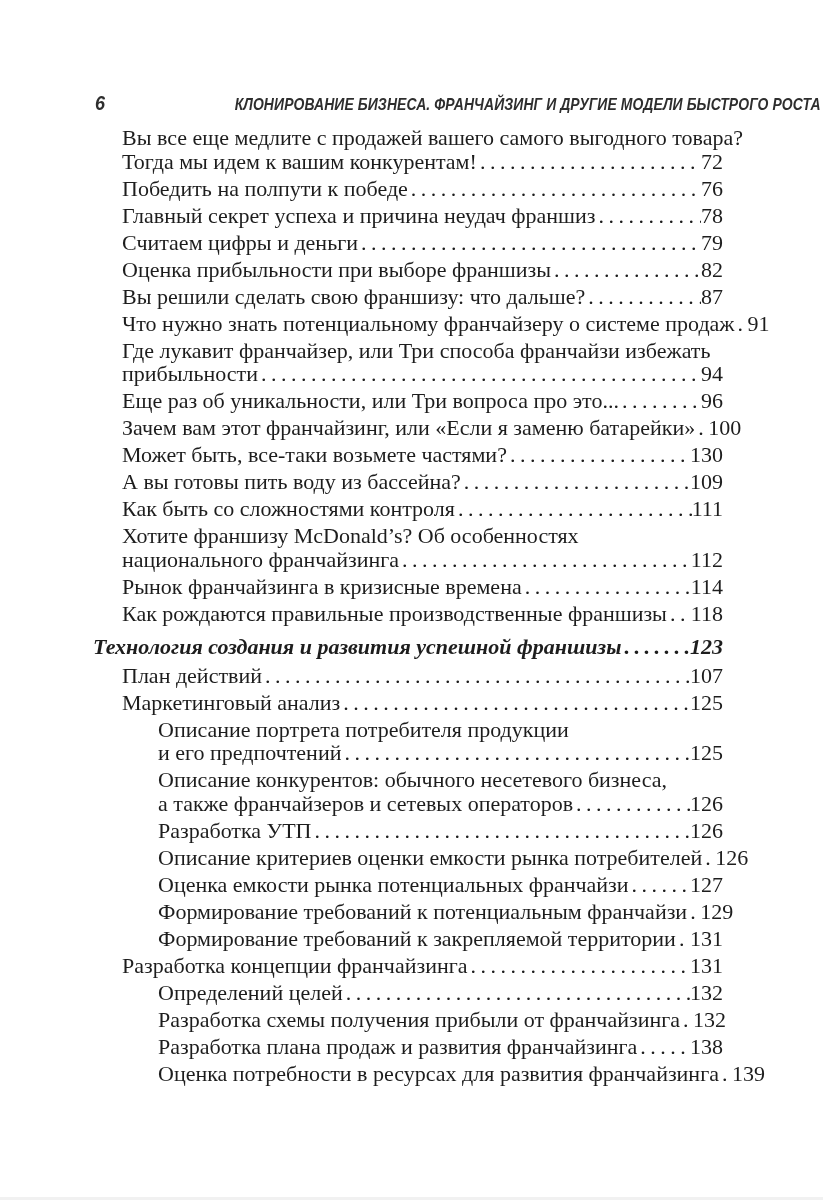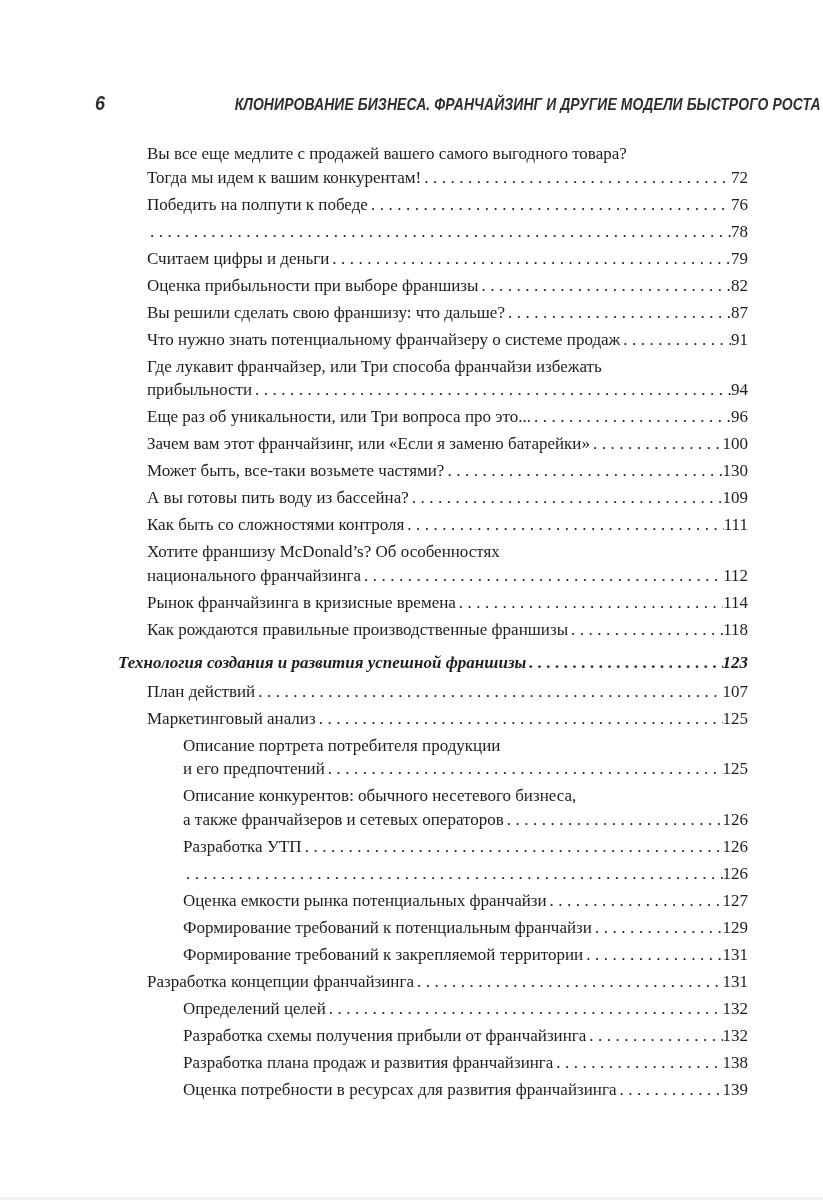--- a/index.html
+++ b/index.html
@@ -49,12 +49,11 @@
   
   .toc {
     position: absolute;
-    top: 142px;
+    top: 126px;
     left: 93px;
     width: 630px;
-    font-size: 17px;
+    font-size: 22px;
     line-height: 23.5px;
-    margin-left: 25px;
   }
   .entry {
     margin-bottom: 3.5px;

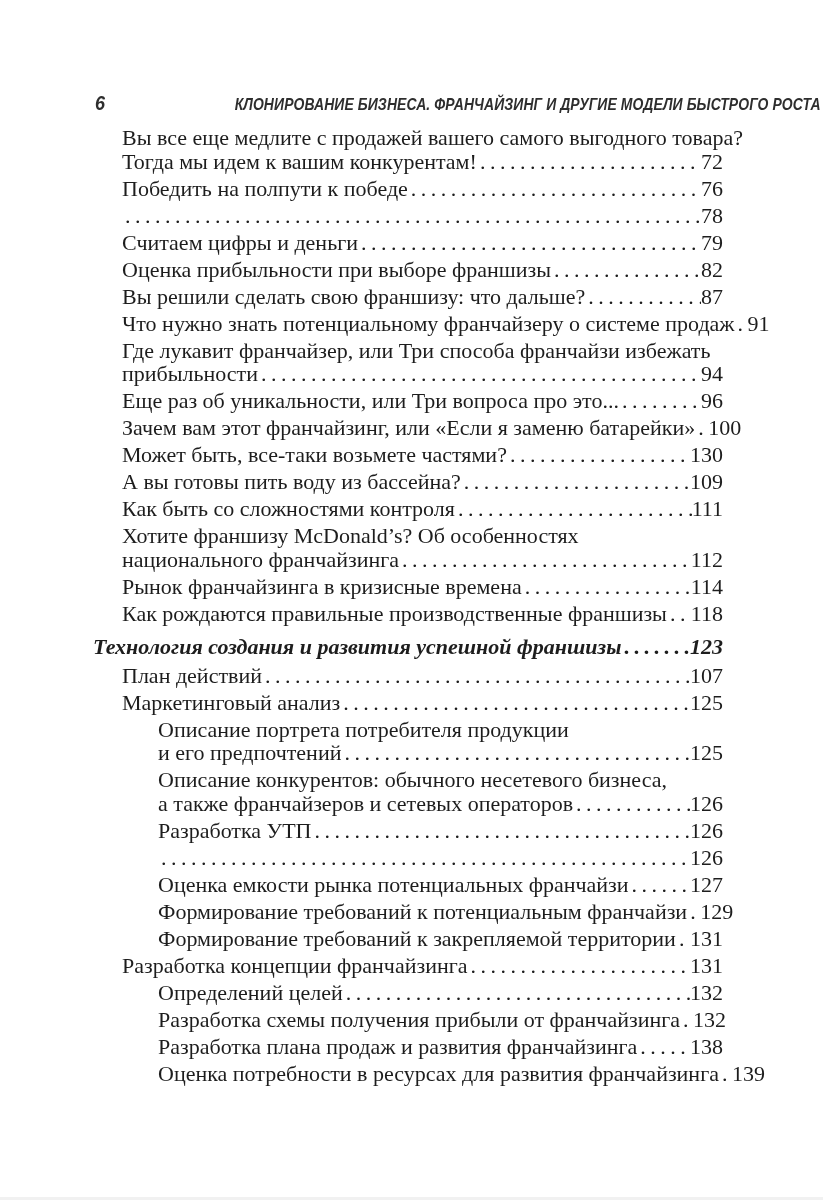--- a/index.html
+++ b/index.html
@@ -119,6 +119,7 @@
       </div>
       <div class="entry section">
         <div class="entry-line last">
+          <span class="title">Главный секрет успеха и причина неудач франшиз</span>
           <span class="leader">..........................................................................................</span>
           <span class="pagenum">78</span>
         </div>

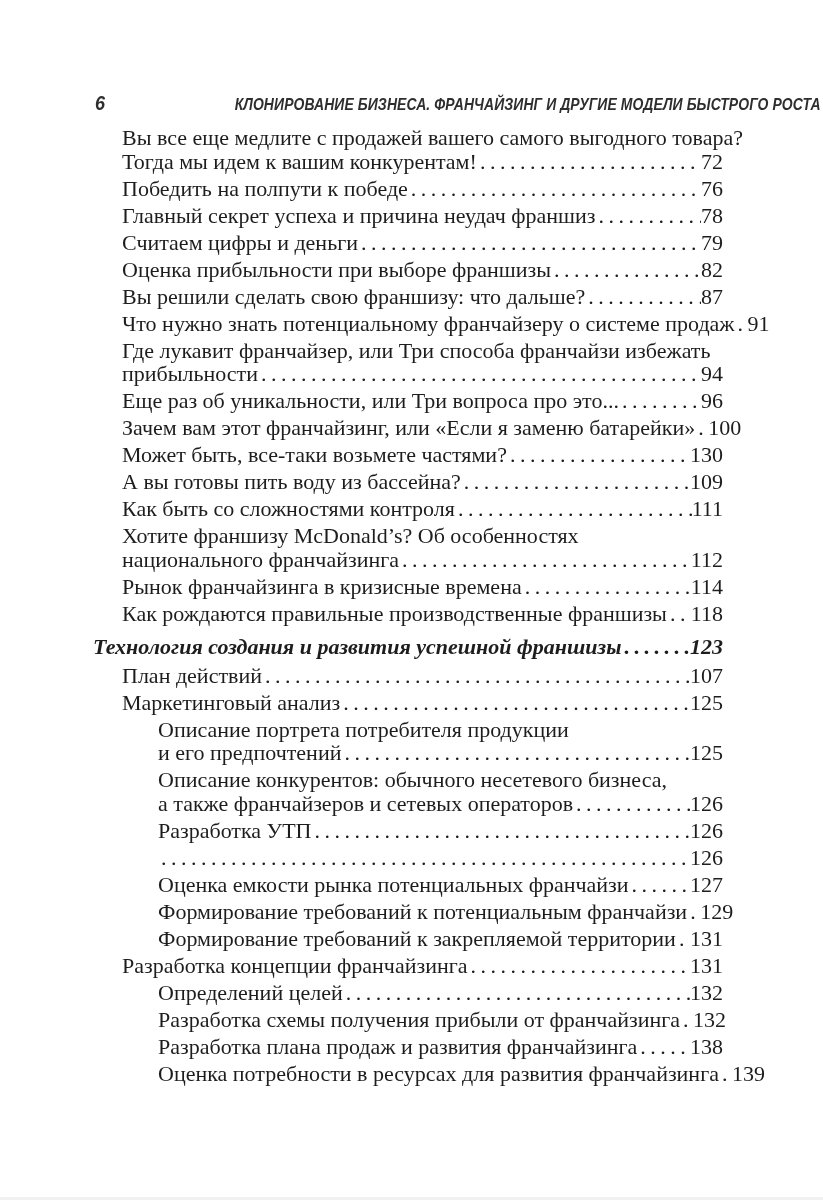--- a/index.html
+++ b/index.html
@@ -263,6 +263,7 @@
       </div>
       <div class="entry subsection">
         <div class="entry-line last">
+          <span class="title">Описание критериев оценки емкости рынка потребителей</span>
           <span class="leader">..........................................................................................</span>
           <span class="pagenum">126</span>
         </div>

